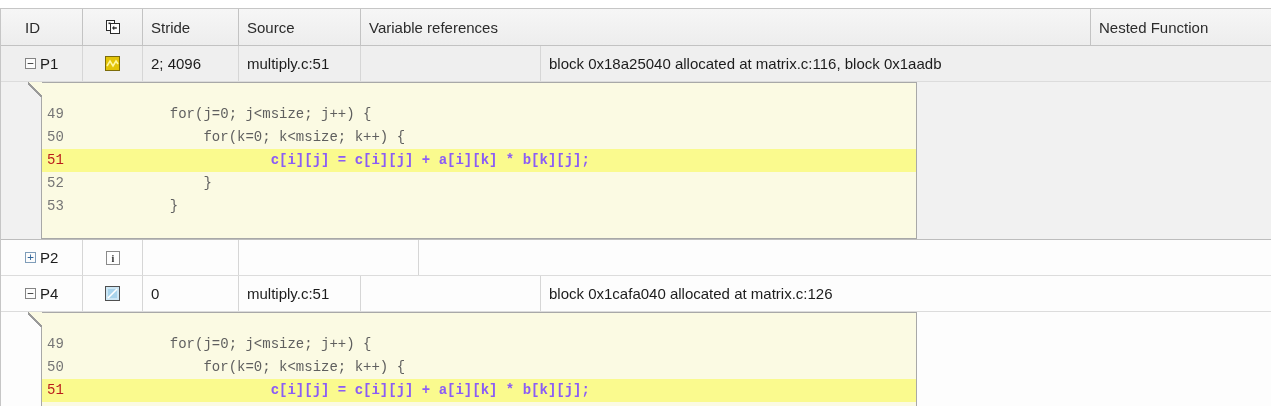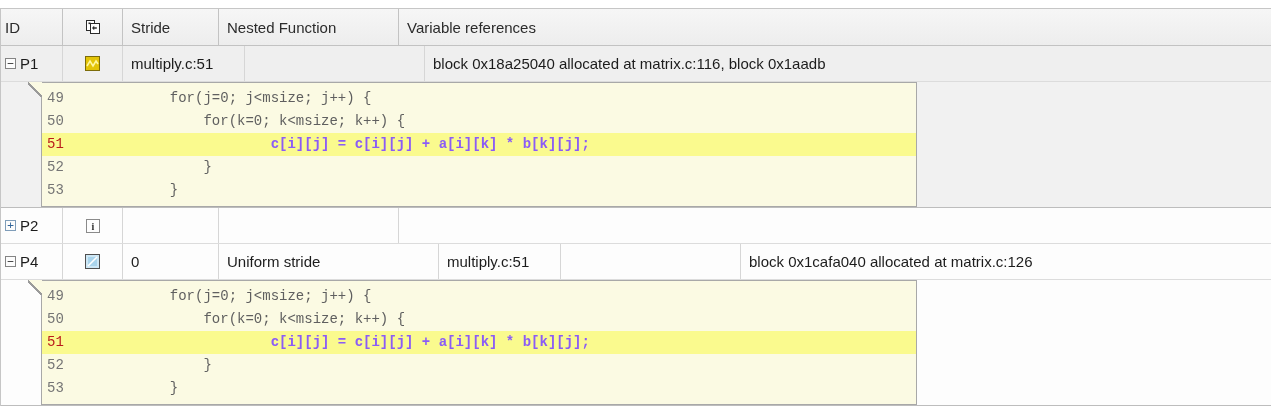--- a/index.html
+++ b/index.html
@@ -13,7 +13,7 @@
   .th{color:#2b2b2b;border-right:1px solid #c3c3c3;}
   .td{border-right:1px solid #d6d6d6;}
   .th:last-child,.td:last-child{border-right:none;}
-  .c-id{width:62px;flex:none;padding-left:4px;}
+  .c-id{width:62px;flex:none;padding-left:4px;margin-left:20px;}
   .c-icon{width:60px;flex:none;justify-content:center;}
   .c-stride{width:96px;flex:none;text-align:right;}
   .c-type{width:220px;flex:none;}

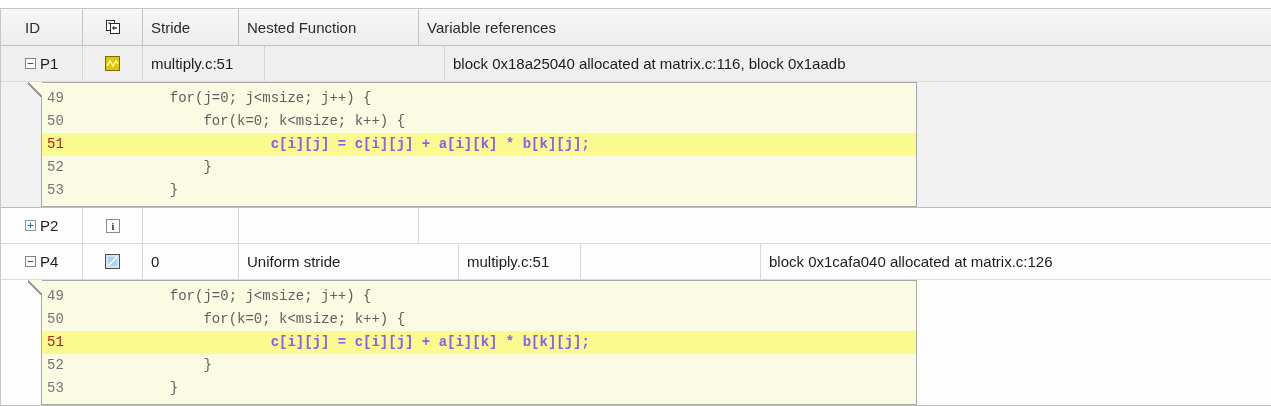--- a/index.html
+++ b/index.html
@@ -59,6 +59,9 @@
       <div class="th c-stride">
         <span>Stride</span>
       </div>
+      <div class="th c-source">
+        <span>Source</span>
+      </div>
       <div class="th c-nested">
         <span>Nested Function</span>
       </div>

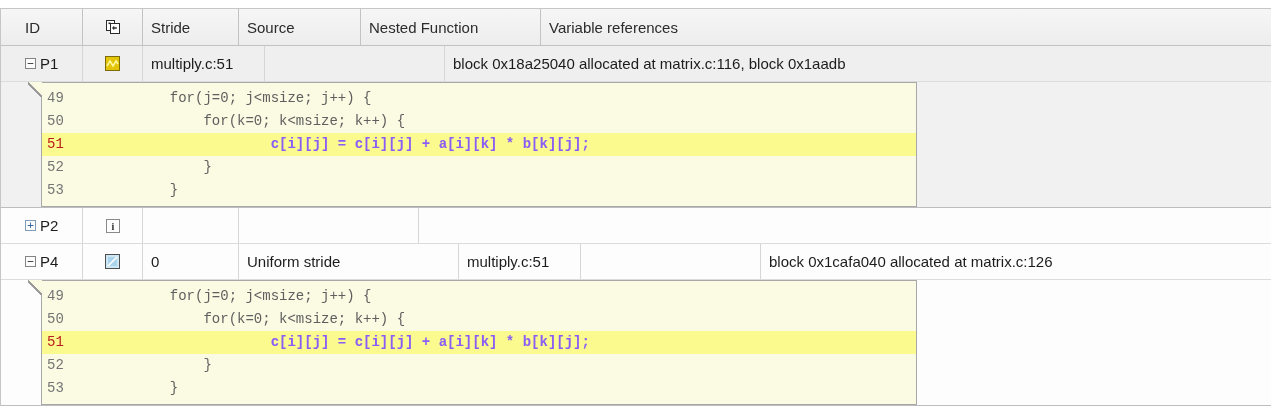--- a/index.html
+++ b/index.html
@@ -62,11 +62,11 @@
       <div class="th c-source">
         <span>Source</span>
       </div>
+      <div class="th c-varrefs">
+        <span>Variable references</span>
+      </div>
       <div class="th c-nested">
         <span>Nested Function</span>
-      </div>
-      <div class="th c-varrefs">
-        <span>Variable references</span>
       </div>
     </div>
     <div class="tr data selected">

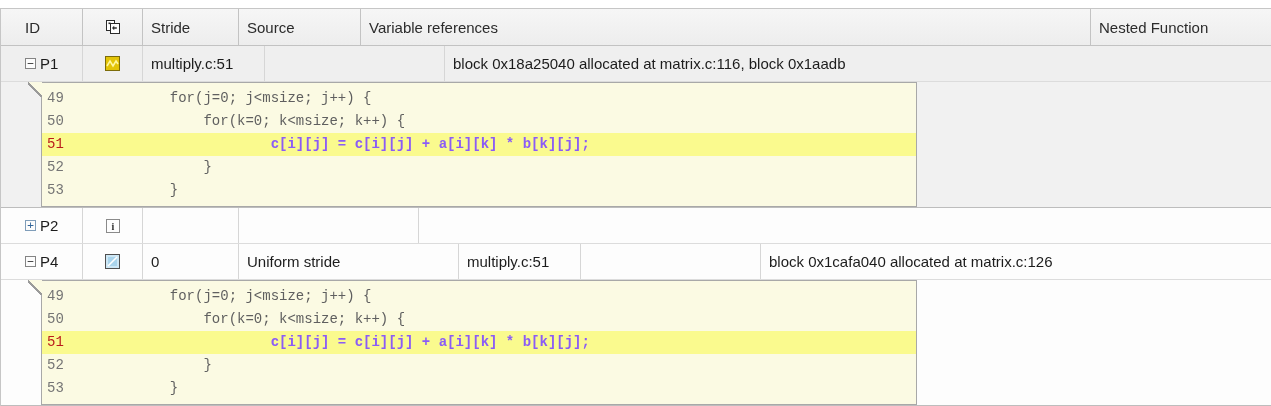--- a/index.html
+++ b/index.html
@@ -82,6 +82,9 @@
           </svg>
         </span>
       </div>
+      <div class="td c-stride">
+        <span>2; 4096</span>
+      </div>
       <div class="td c-source">
         <span>multiply.c:51</span>
       </div>

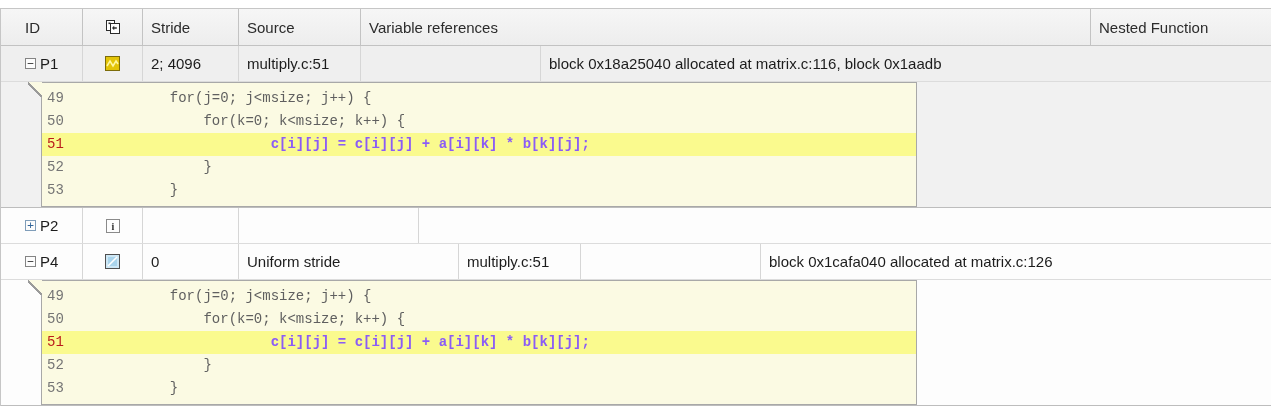--- a/index.html
+++ b/index.html
@@ -27,7 +27,7 @@
   .snippet-wrap.gray{background:#f1f1f1;}
   .snippet-wrap.white{background:#fdfdfd;}
   .snippet{position:relative;margin-left:40px;width:876px;box-sizing:border-box;background:#fbfae3;
-    border:1px solid #a8a8a8;padding:4px 0;}
+    border:1px solid #a8a8a8;padding:20px 0;}
   .tail{position:absolute;left:-14px;top:-1px;width:14px;height:15px;
     background:linear-gradient(225deg,#fbfae3 0 48%,#9a9a9a 48% 56%,rgba(0,0,0,0) 56%);}
   .code-line{display:flex;height:23px;line-height:23px;font-family:"Liberation Mono","DejaVu Sans Mono",monospace;font-size:14px;color:#5f5f5f;}

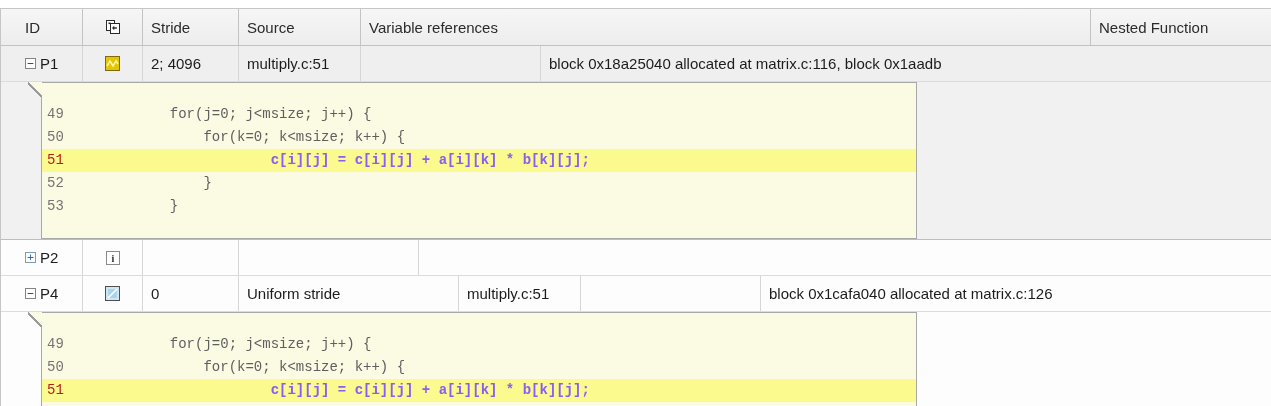--- a/index.html
+++ b/index.html
@@ -160,9 +160,6 @@
       <div class="td c-stride">
         <span>0</span>
       </div>
-      <div class="td c-type">
-        <span>Uniform stride</span>
-      </div>
       <div class="td c-source">
         <span>multiply.c:51</span>
       </div>

